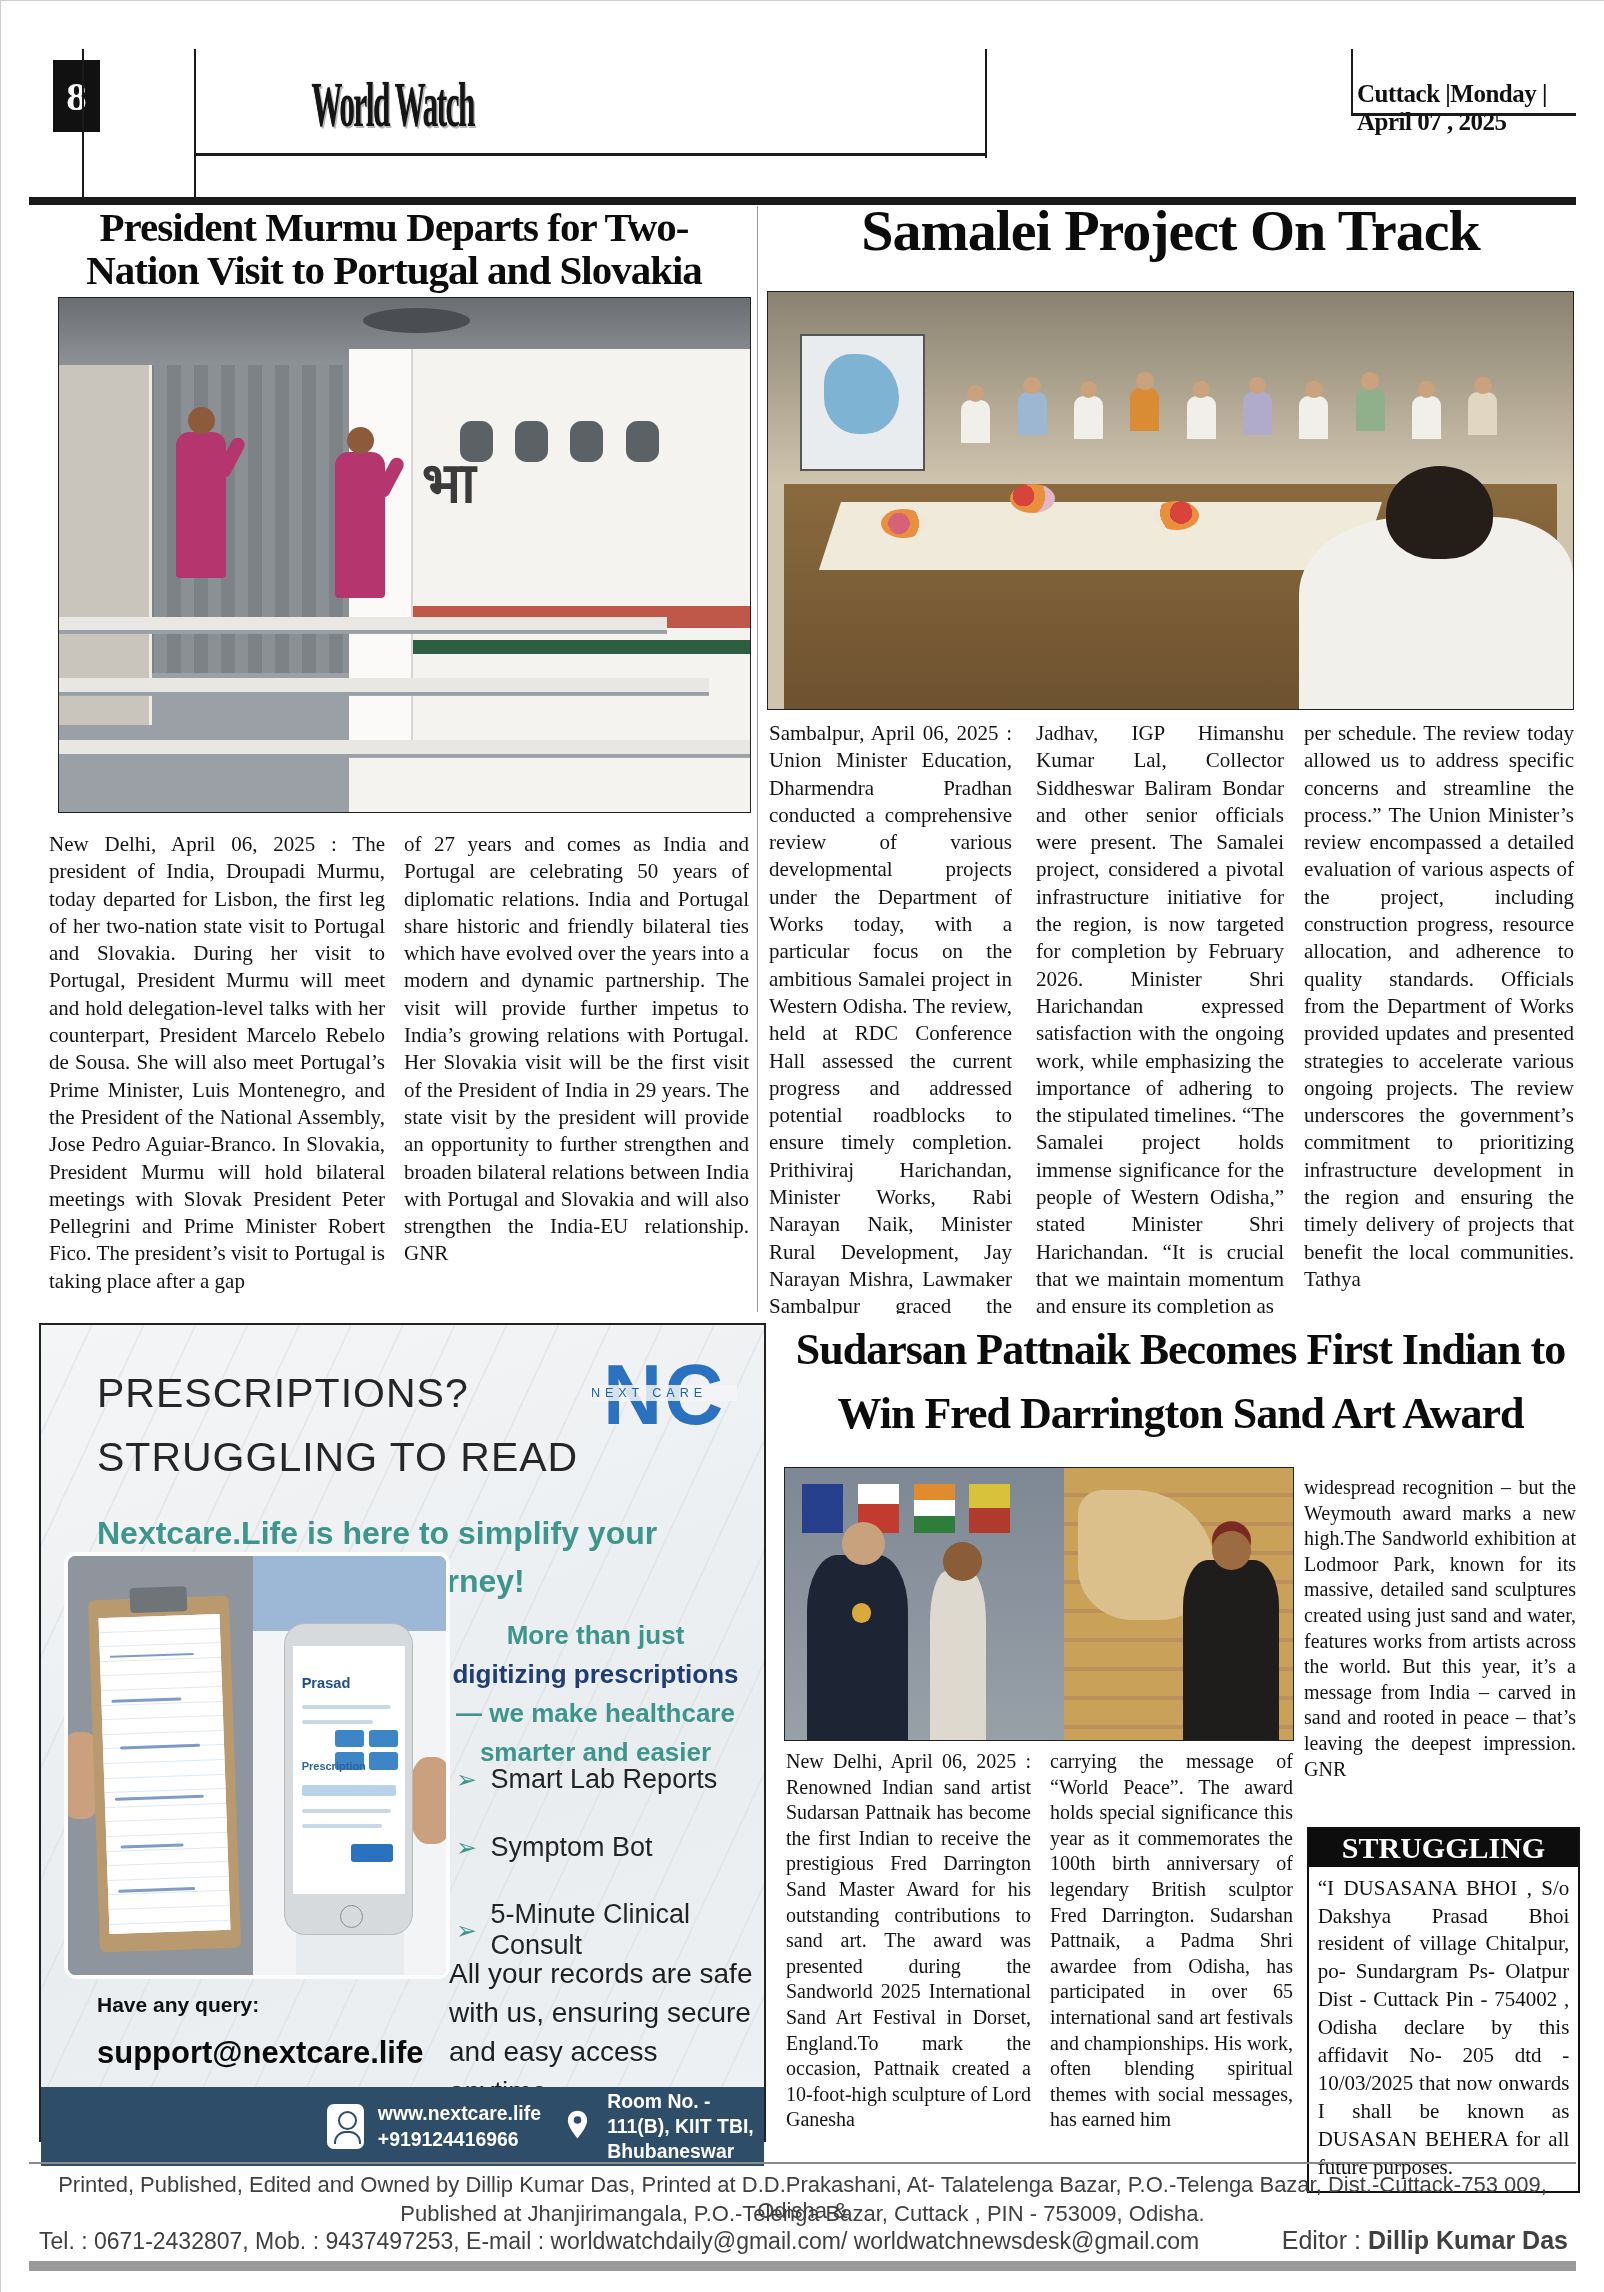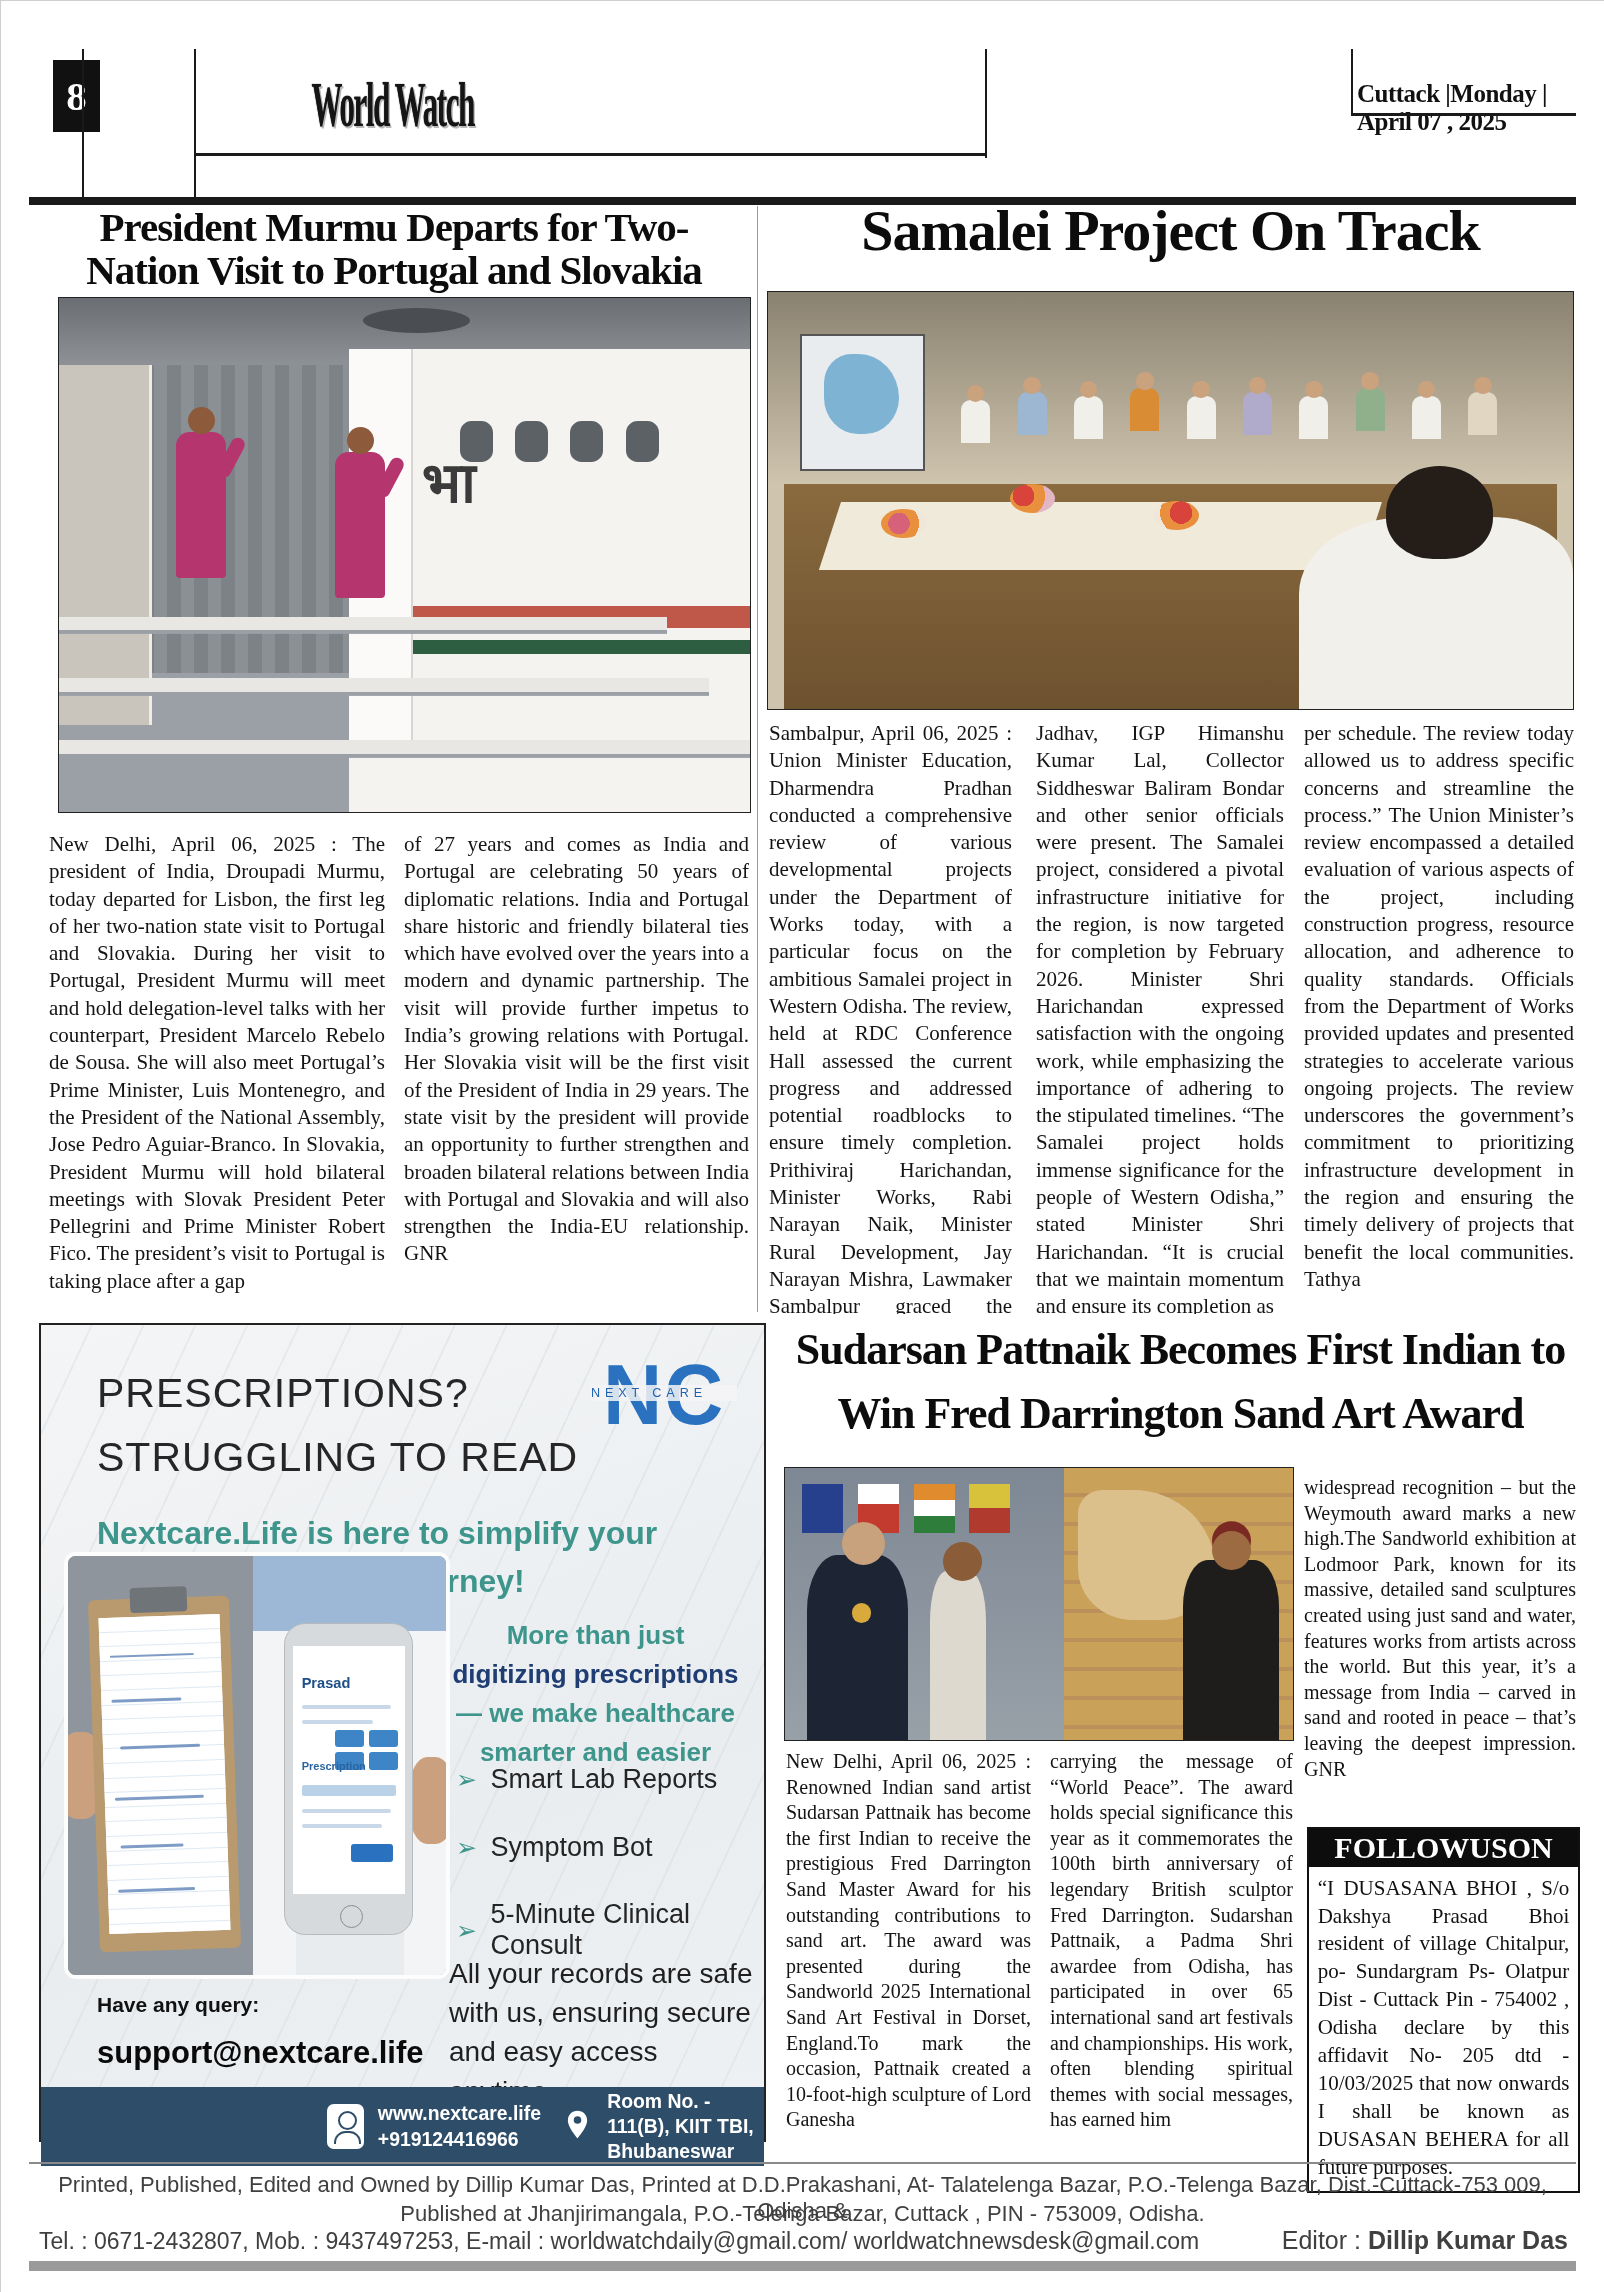--- a/index.html
+++ b/index.html
@@ -359,7 +359,7 @@
   <div class="abs news-col sm" style="left:1304px;top:1475px;width:272px;height:336px;">widespread recognition – but the Weymouth award marks a new high.The Sandworld exhibition at Lodmoor Park, known for its massive, detailed sand sculptures created using just sand and water, features works from artists across the world. But this year, it’s a message from India – carved in sand and rooted in peace – that’s leaving the deepest impression. GNR</div>
 
   <div class="abs affidavit">
-    <div class="affidavit-title">FOLLOWUSON</div>
+    <div class="affidavit-title">STRUGGLING</div>
     <div class="affidavit-body">“I DUSASANA BHOI , S/o Dakshya Prasad Bhoi resident of village Chitalpur, po- Sundargram Ps- Olatpur Dist - Cuttack Pin - 754002 , Odisha declare by this affidavit No- 205 dtd - 10/03/2025 that now onwards I shall be known as DUSASAN BEHERA for all future purposes.</div>
   </div>
 

